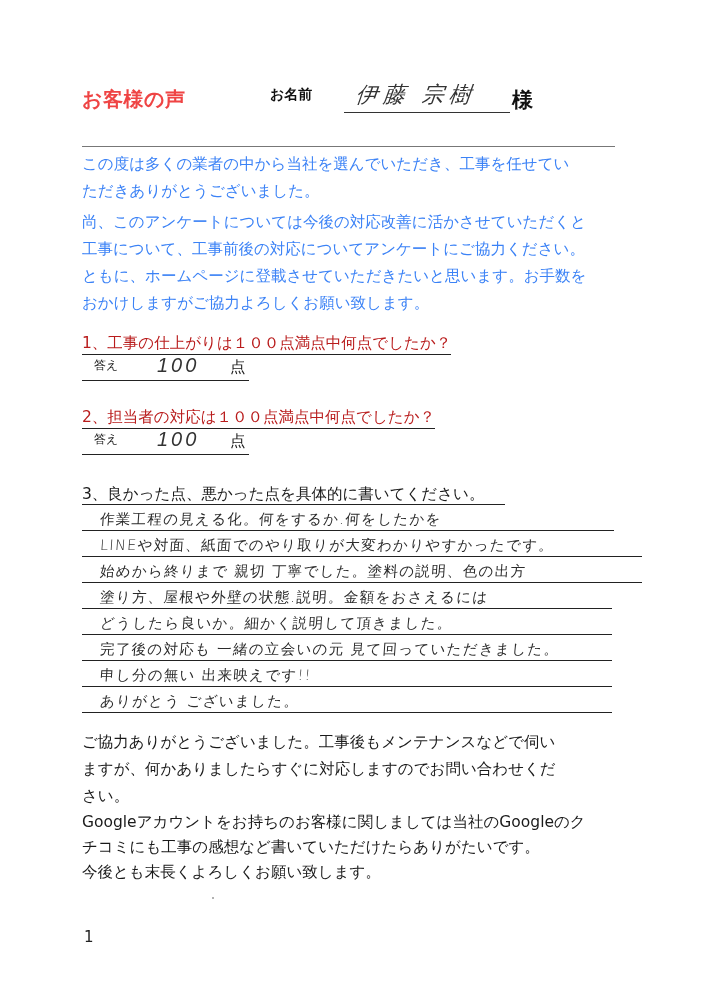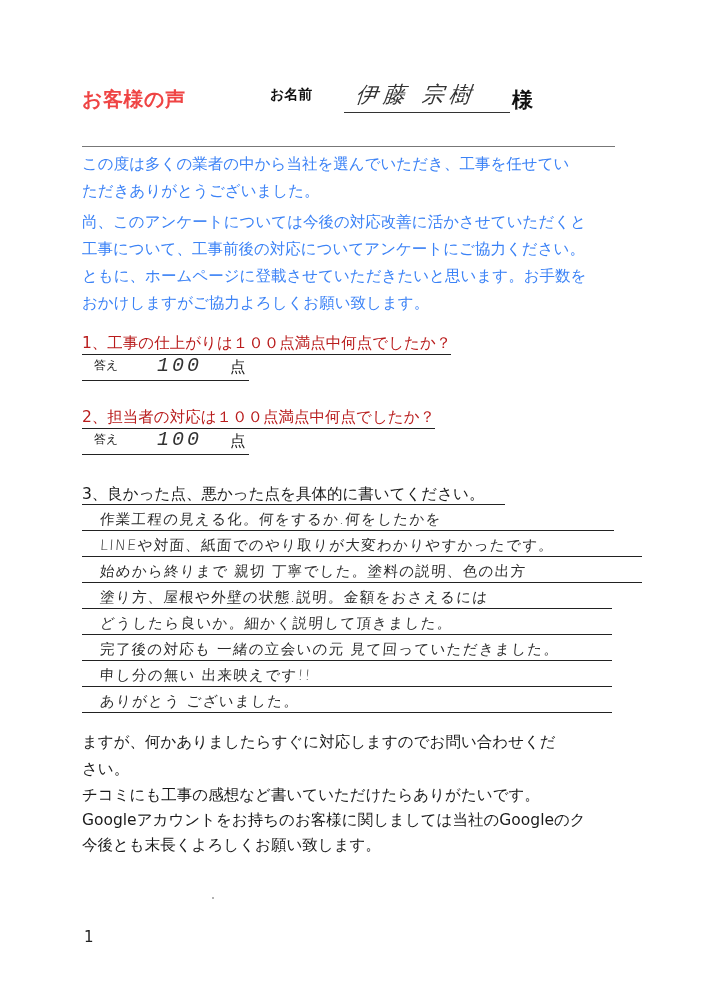--- a/index.html
+++ b/index.html
@@ -117,7 +117,7 @@
       position: absolute;
       left: 75px;
       top: -2px;
-      font-family: Liberation Mono, monospace;
+      font-family: Liberation Sans, sans-serif;
       font-style: italic;
       font-size: 20px;
       color: #333;

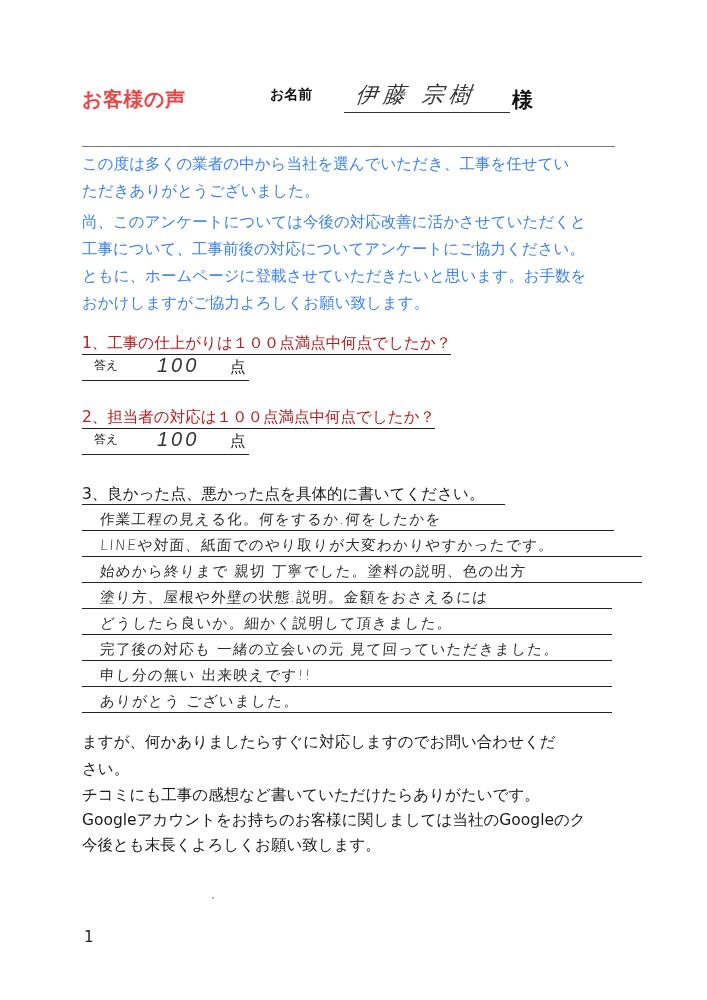--- a/index.html
+++ b/index.html
@@ -271,6 +271,7 @@
 
 <div class="closing">
   <div>
+    <p>ご協力ありがとうございました。工事後もメンテナンスなどで伺い</p>
     <p>ますが、何かありましたらすぐに対応しますのでお問い合わせくだ</p>
     <p>さい。</p>
   </div>

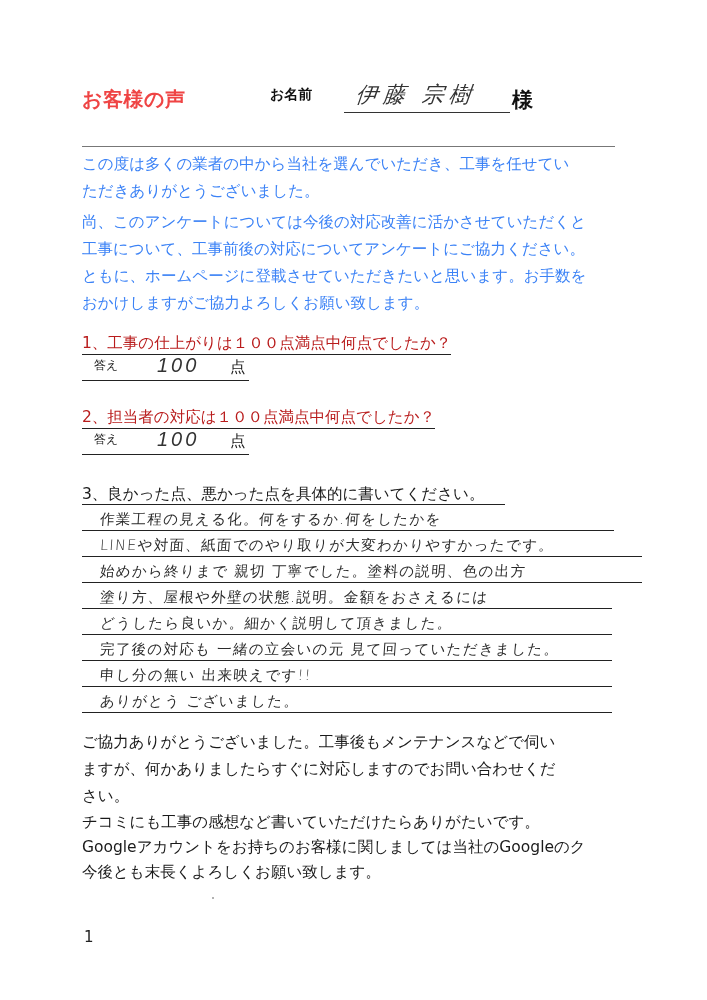--- a/index.html
+++ b/index.html
@@ -276,8 +276,8 @@
     <p>さい。</p>
   </div>
   <div class="tight">
+    <p>Googleアカウントをお持ちのお客様に関しましては当社のGoogleのク</p>
     <p>チコミにも工事の感想など書いていただけたらありがたいです。</p>
-    <p>Googleアカウントをお持ちのお客様に関しましては当社のGoogleのク</p>
     <p>今後とも末長くよろしくお願い致します。</p>
   </div>
 </div>

